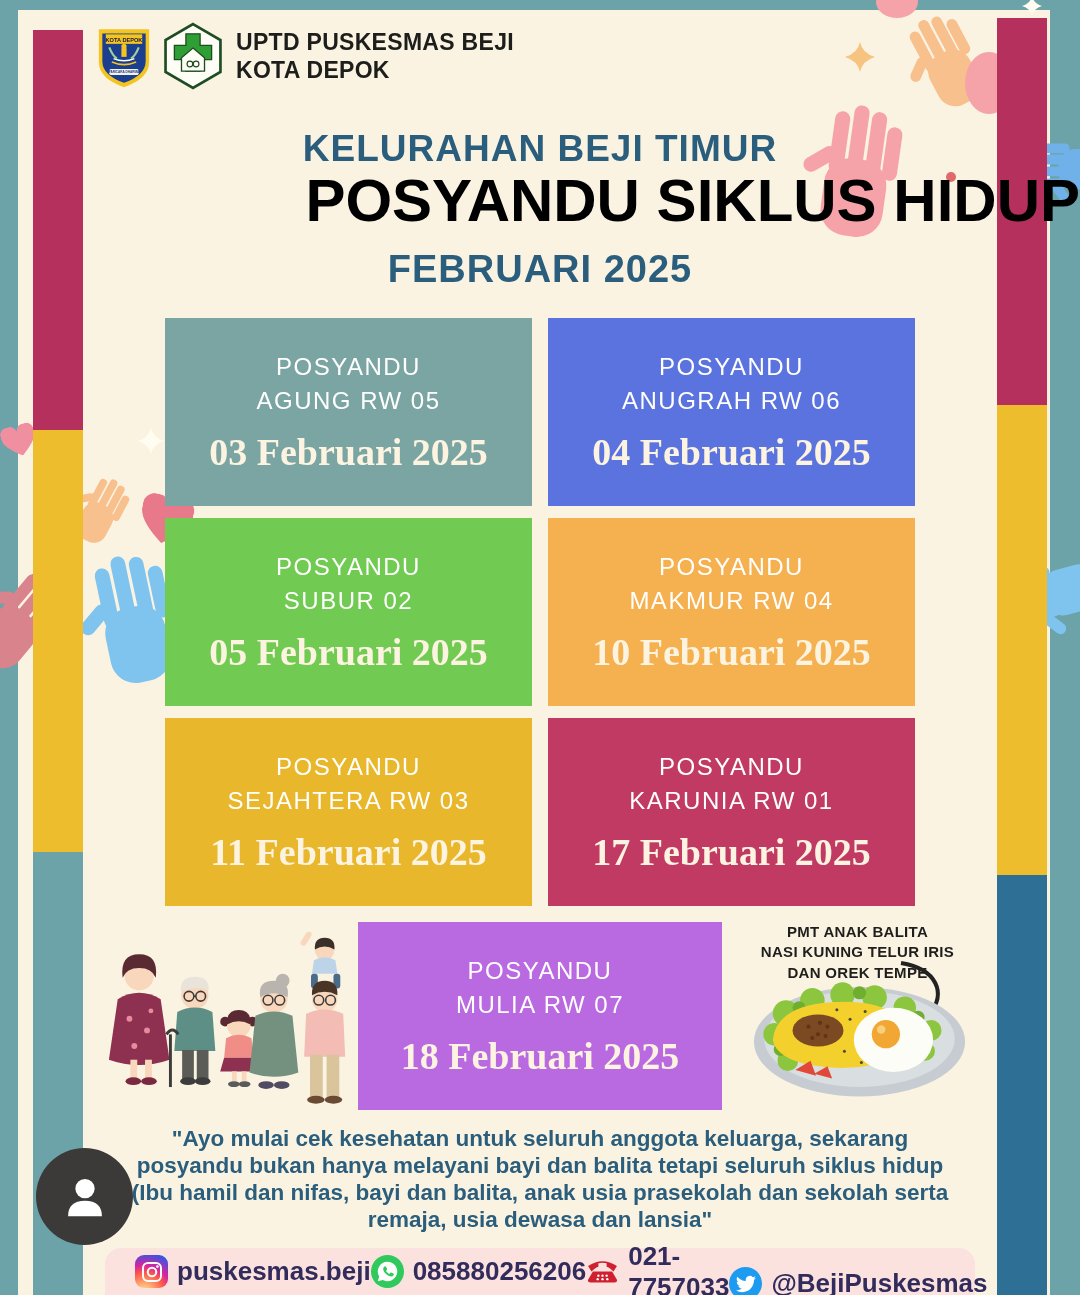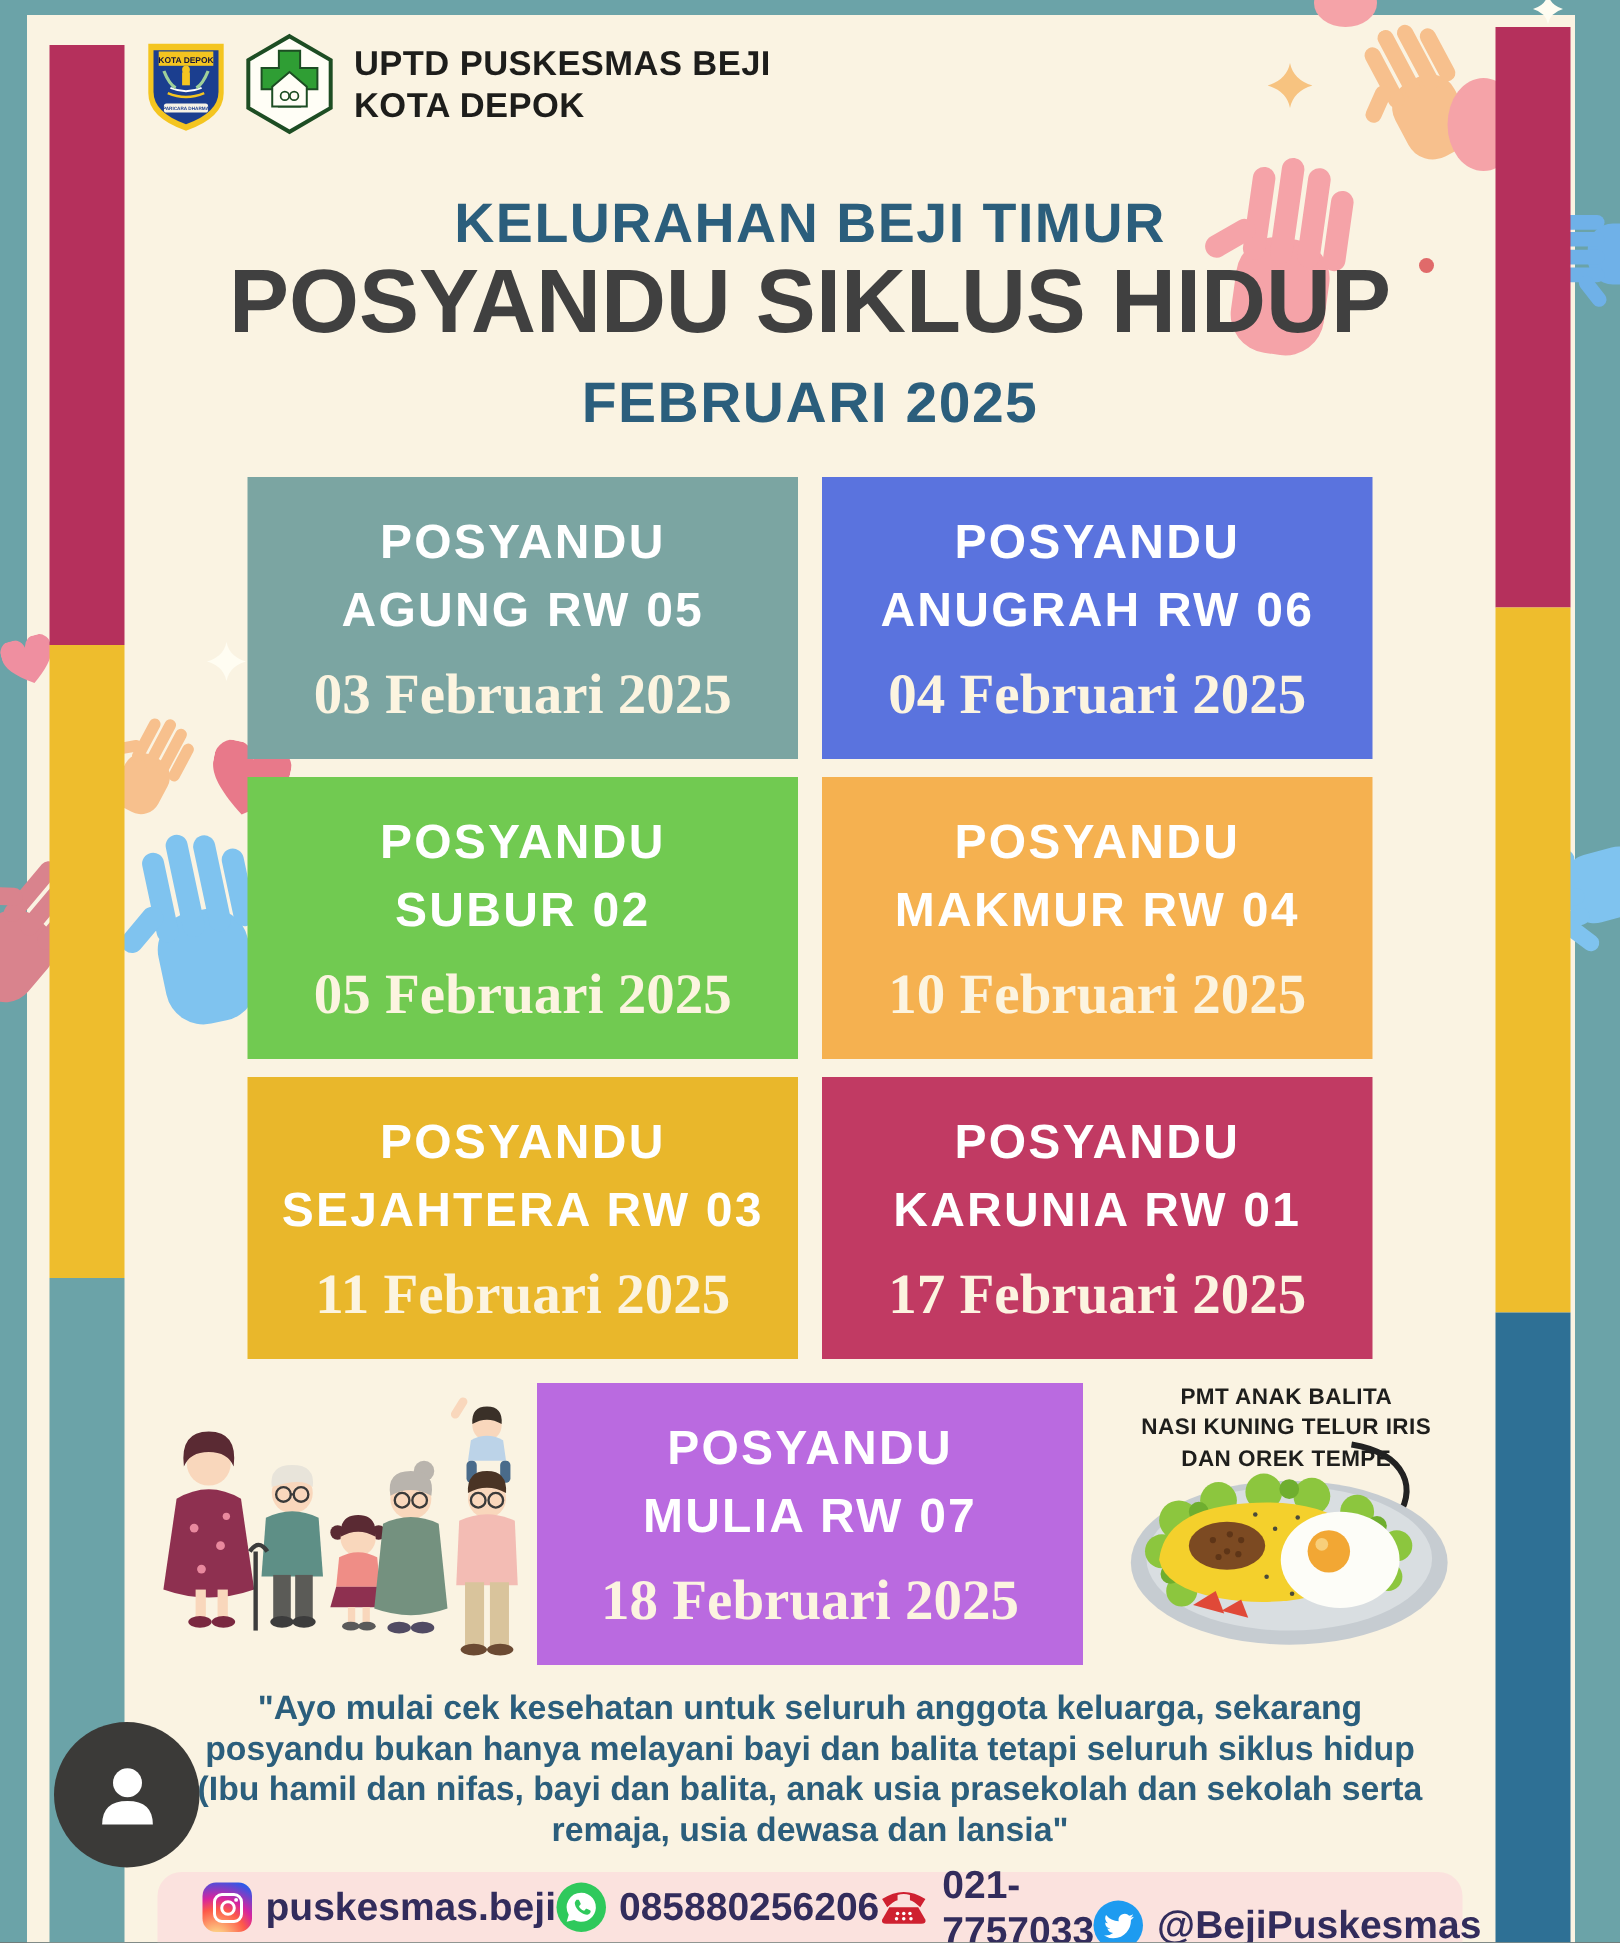--- a/index.html
+++ b/index.html
@@ -190,7 +190,7 @@
   </div>
 
   <div class="t-center subtitle" style="color: rgb(43, 94, 124);">KELURAHAN BEJI TIMUR</div>
-  <div class="t-center main-title" style="color: #404040;">POSYANDU SIKLUS HIDUP</div>
+  <div class="t-center main-title" style="color: #000000; text-align: right;">POSYANDU SIKLUS HIDUP</div>
   <div class="t-center period" style="color: rgb(43, 94, 124);">FEBRUARI 2025</div>
 
   <div class="card c1" style="background-color: rgb(123, 165, 162);">

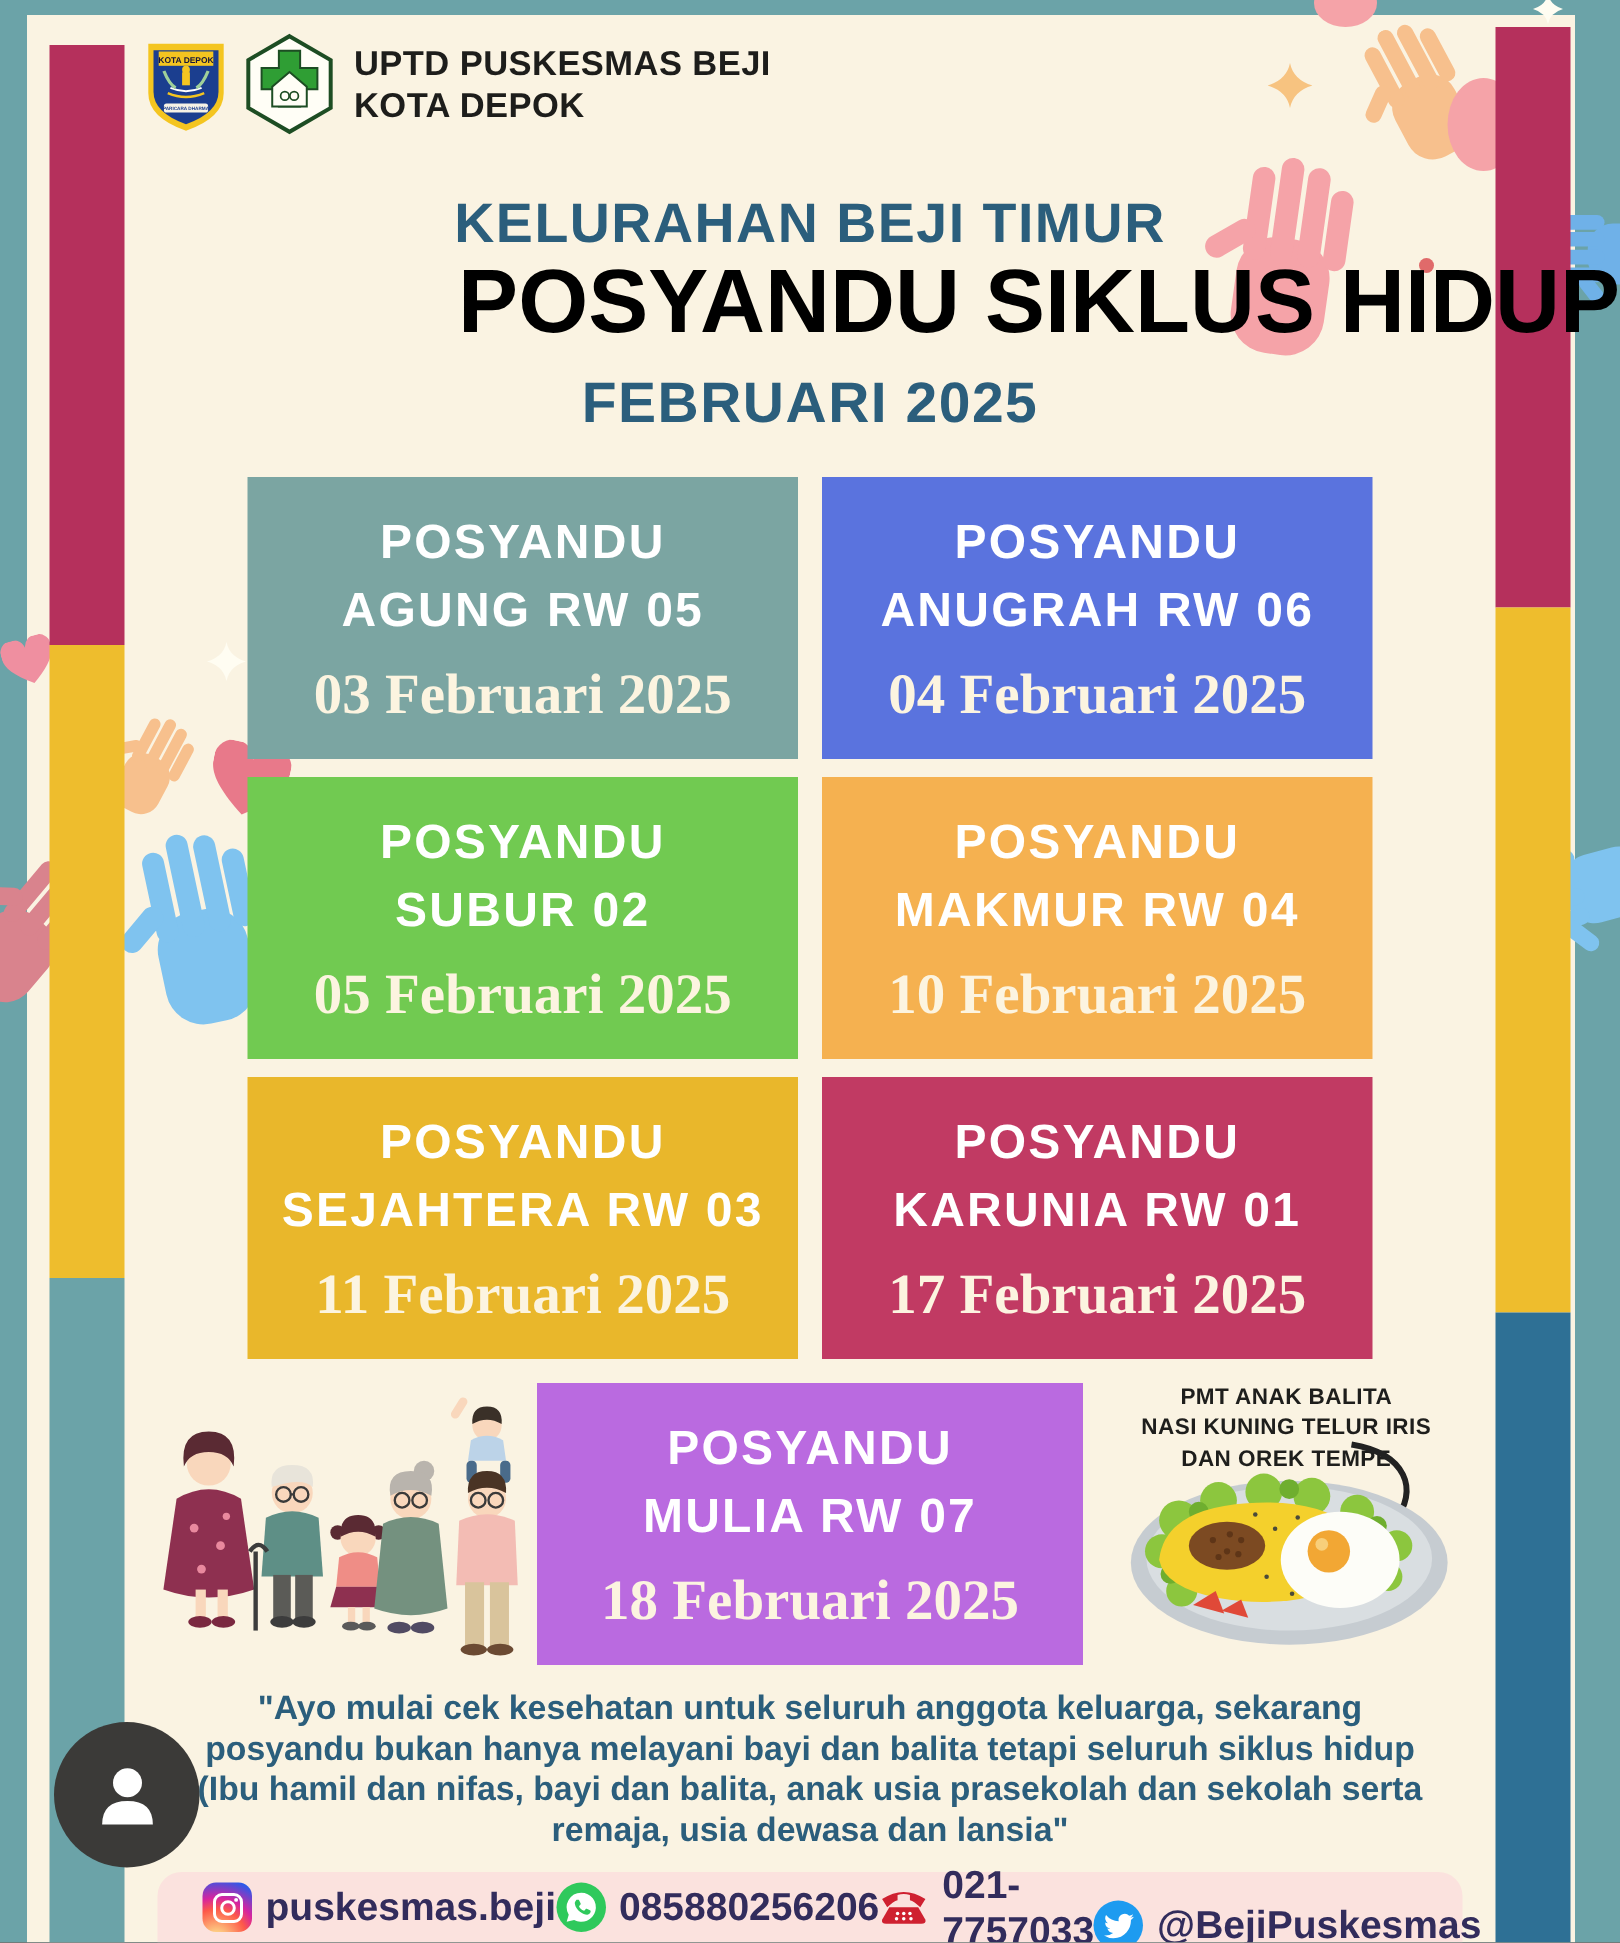--- a/index.html
+++ b/index.html
@@ -32,7 +32,7 @@
   
   .card{position:absolute;width:367px;height:188px;display:flex;flex-direction:column;
         align-items:center;justify-content:center;z-index:3;color:#fff;text-align:center;}
-  .card .l1,.card .l2{font-weight:700;font-size:32px;letter-spacing:1.5px;line-height:1.42;}
+  .card .l1,.card .l2{font-weight:400;font-size:24px;letter-spacing:1.5px;line-height:1.42;}
   .card .date{font-family:"Liberation Serif", serif;font-weight:700;font-size:38px;color:#fcf4e0;margin-top:12px;}
   .c1{left:165px;top:318px;} .c2{left:548px;top:318px;}
   .c3{left:165px;top:518px;} .c4{left:548px;top:518px;}

